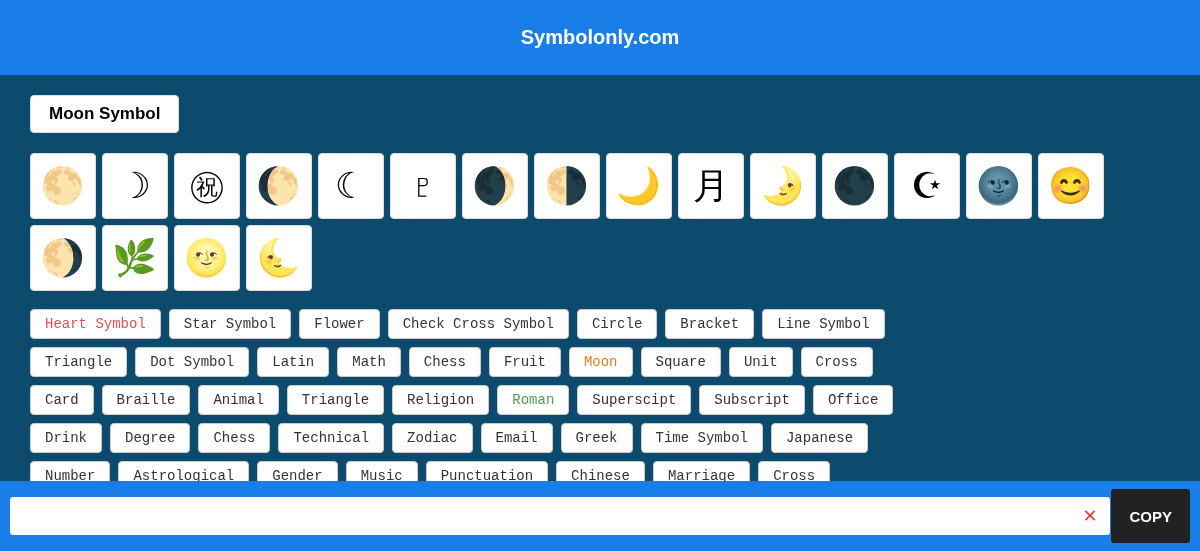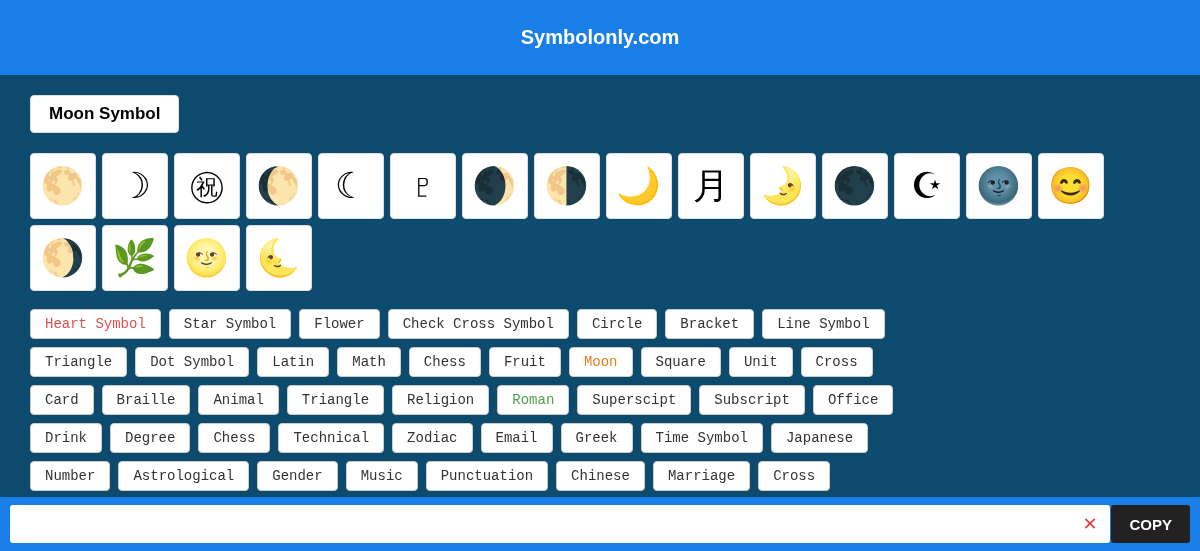--- a/index.html
+++ b/index.html
@@ -113,7 +113,7 @@
       background: #222;
       color: white;
       border: none;
-      height: 38px;
+      height: 54px;
       padding: 0 18px;
       font-size: 15px;
       font-weight: bold;

